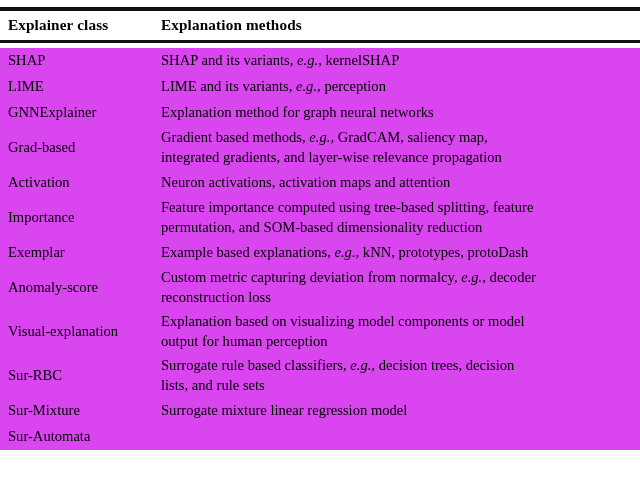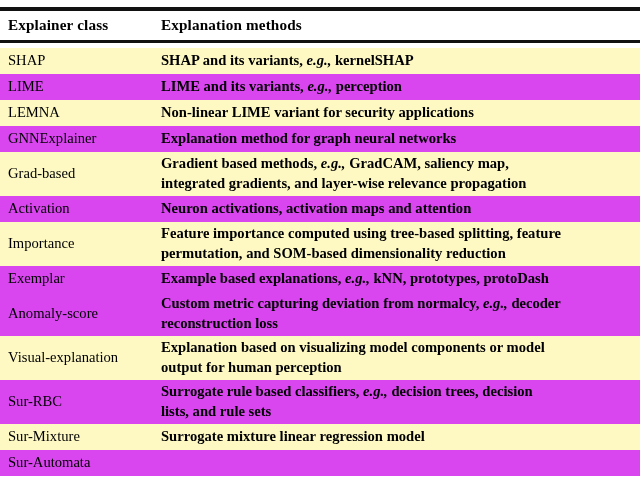--- a/index.html
+++ b/index.html
@@ -78,7 +78,7 @@
     background: #d946ef;
   }
   tbody tr.plain td {
-    background: #fef9c3;
+    background: #d946ef;
   }
 
   tbody tr.one-line td { height: 22px; }

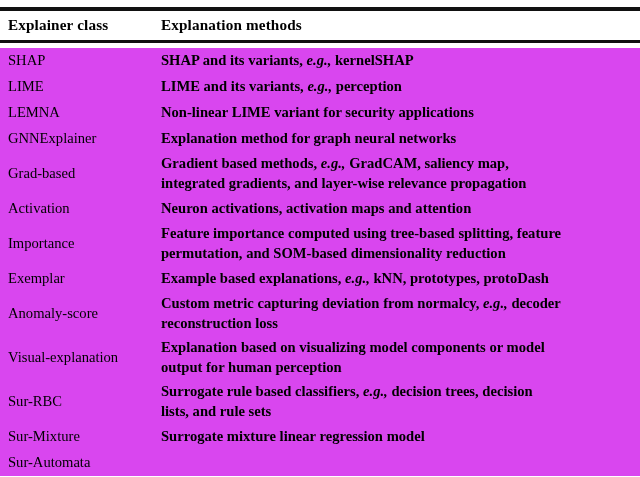--- a/index.html
+++ b/index.html
@@ -71,7 +71,6 @@
   tbody td.mth {
     padding-left: 6px;
     padding-right: 8px;
-    font-weight: bold;
   }
 
   tbody tr.shaded td {

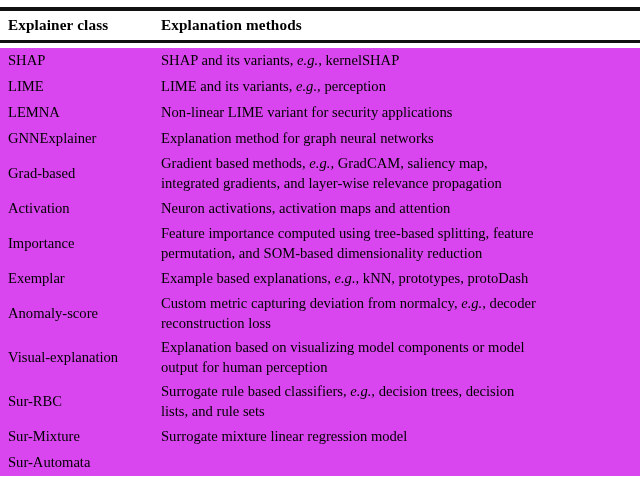--- a/index.html
+++ b/index.html
@@ -131,12 +131,6 @@
             <span class="line"><span>LIME and its variants,</span> <em class="eg">e.g.,</em> <span>perception</span></span>
           </td>
         </tr>
-        <tr class="plain one-line">
-          <td class="cls">LEMNA</td>
-          <td class="mth">
-            <span class="line"><span>Non-linear LIME variant for security applications</span></span>
-          </td>
-        </tr>
         <tr class="shaded one-line">
           <td class="cls">GNNExplainer</td>
           <td class="mth">

